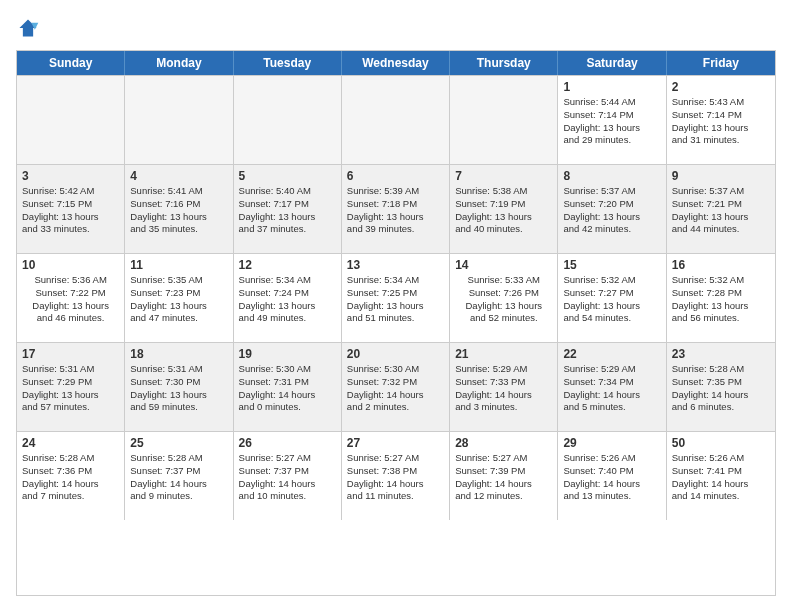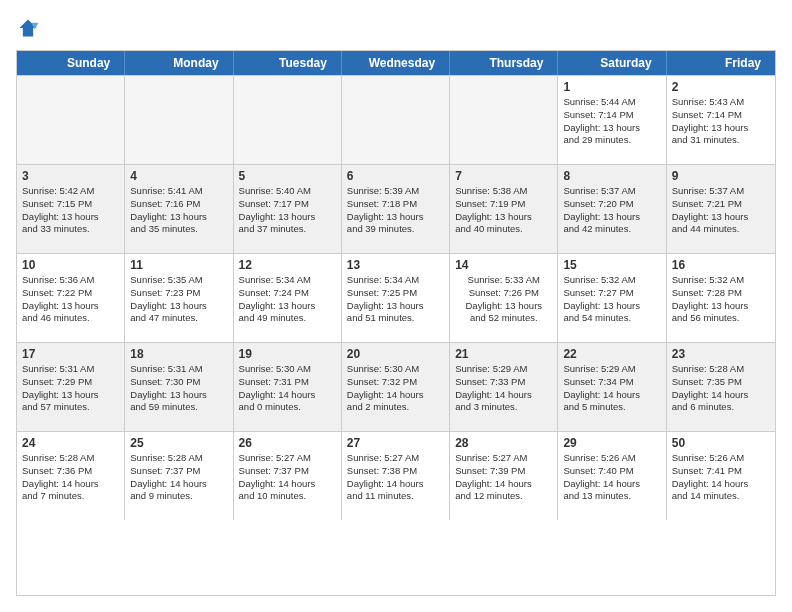--- a/index.html
+++ b/index.html
@@ -74,7 +74,7 @@
       font-weight: bold;
       padding: 5px 14px;
       border-right: 1px solid #5590c8;
-      text-align: right;
+      text-align: center;
     }
     .cal-header-cell:last-child { border-right: none; }
     .cal-body {

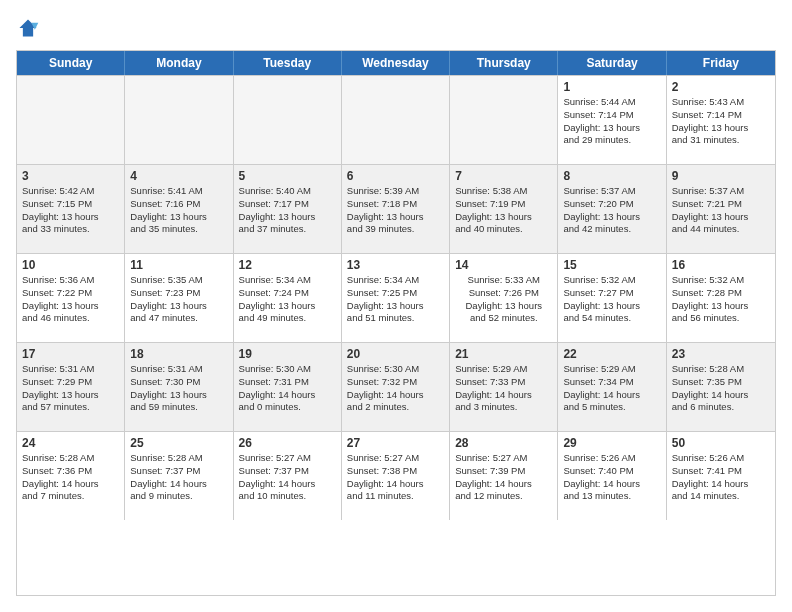--- a/index.html
+++ b/index.html
@@ -217,7 +217,7 @@
         <div class="cal-row">
           <div class="cal-cell">
             <span class="day-num">10</span>
-            <div class="cell-text" style="white-space: pre-line;">Sunrise: 5:36 AM
+            <div class="cell-text" style="white-space: pre-line; text-align: center;">Sunrise: 5:36 AM
 Sunset: 7:22 PM
 Daylight: 13 hours
 and 46 minutes.</div>

